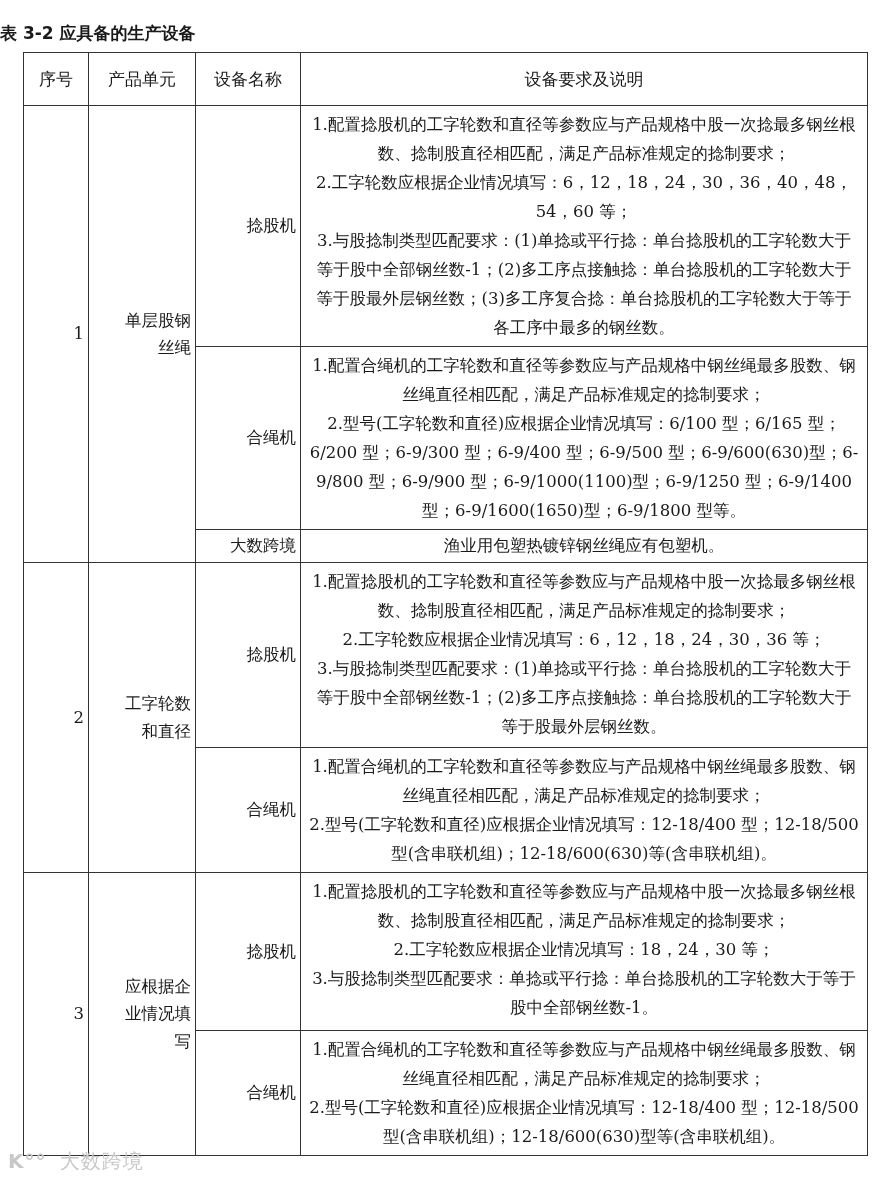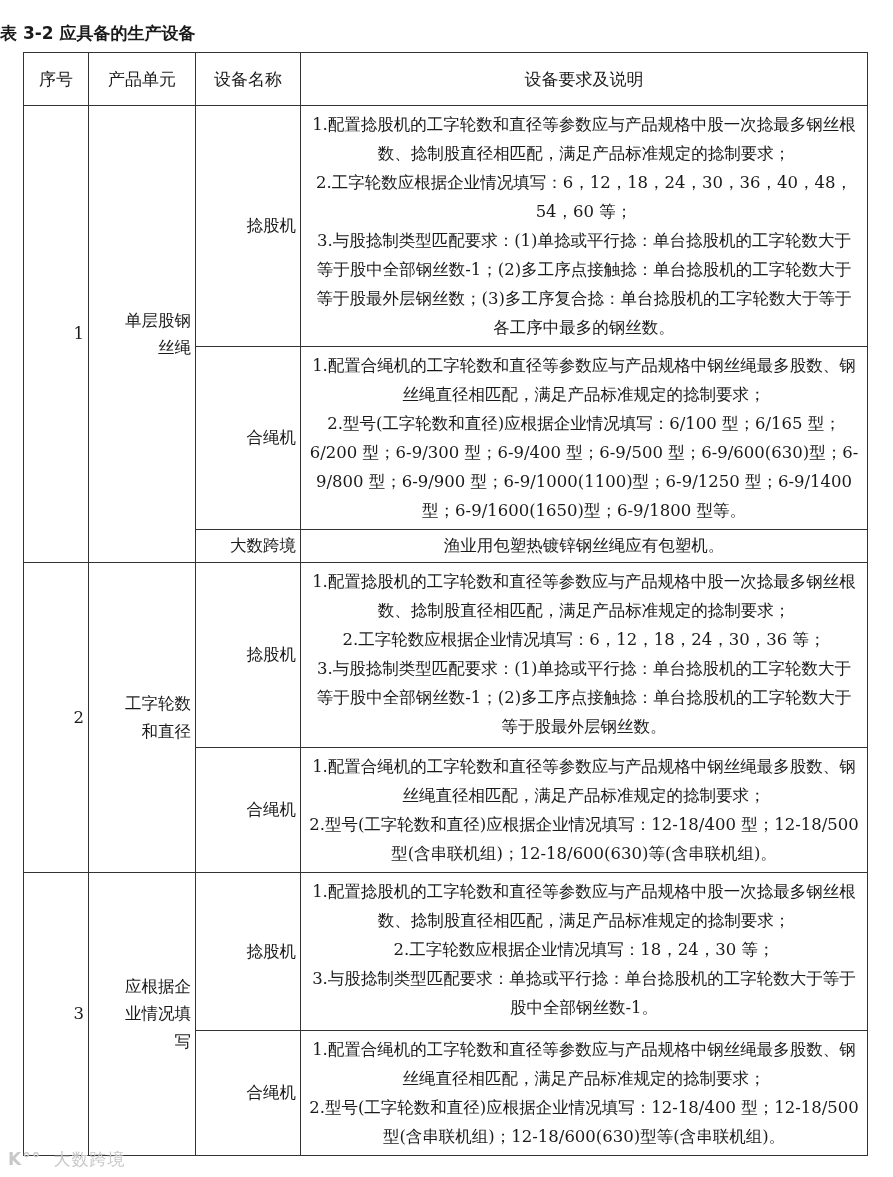--- a/index.html
+++ b/index.html
@@ -14,7 +14,7 @@
   td.d { vertical-align: top; padding: 4px 8px 4px 8px; line-height: 29px; text-align: center; }
   td.d p { margin: 0; }
   .wm { position: absolute; left: 8px; top: 1148px; font-family: "DejaVu Sans", sans-serif;
-        font-size: 17px; color: #c8c8c8; letter-spacing: 1px; text-align: center; }
+        font-size: 20px; color: #c8c8c8; letter-spacing: 1px; text-align: center; }
   .wm .logo { font-weight: bold; margin-right: 6px; }
 </style>
 </head>

